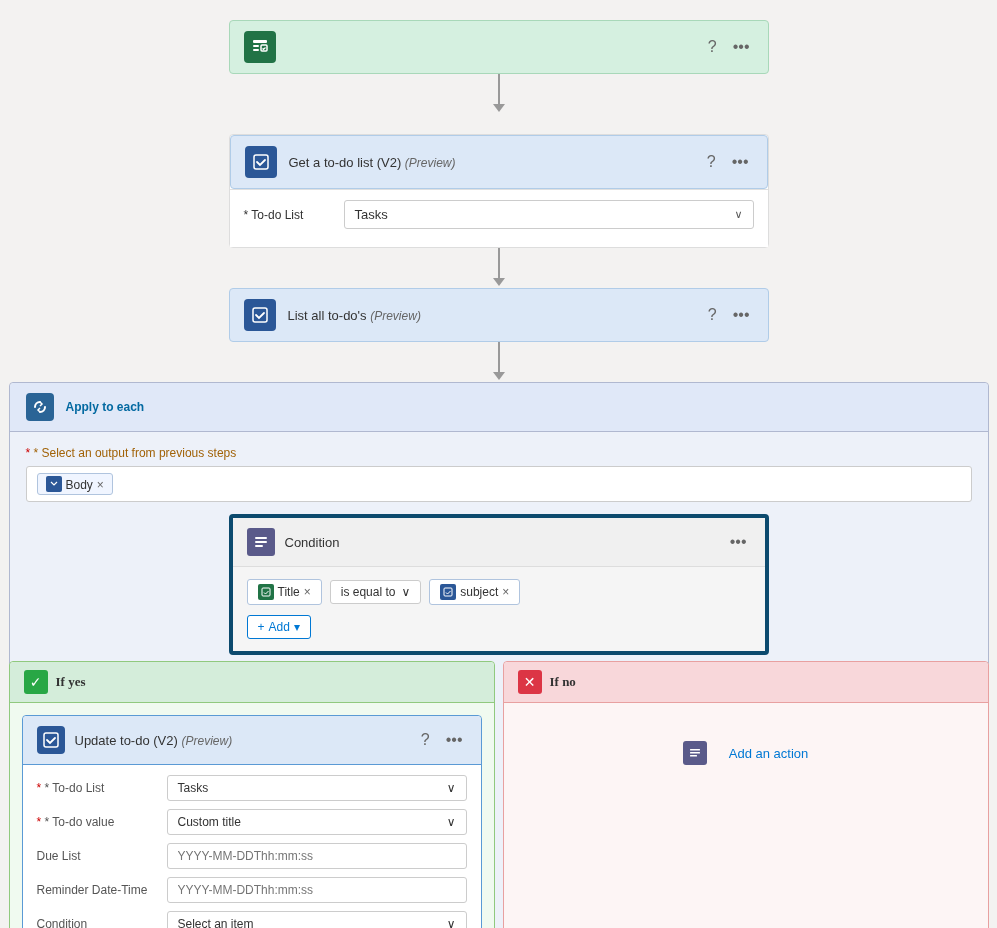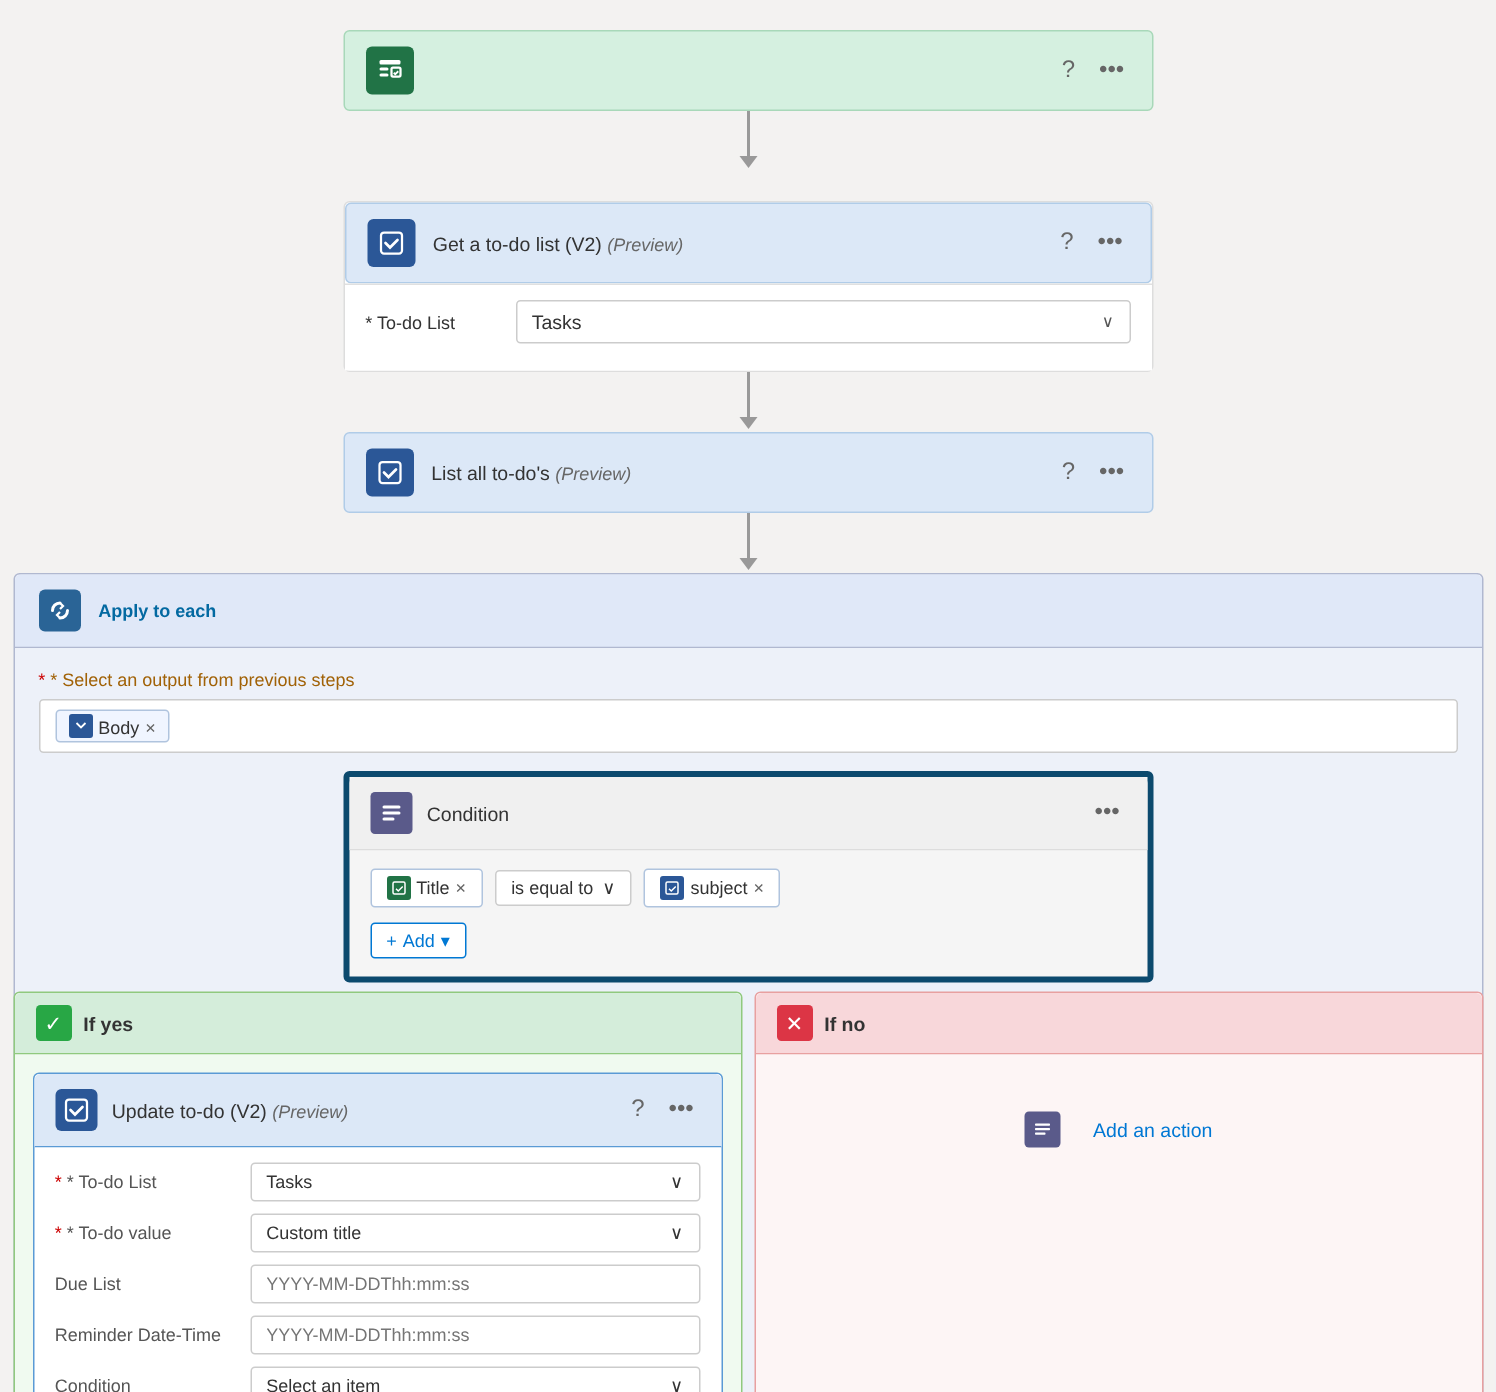--- a/index.html
+++ b/index.html
@@ -409,6 +409,7 @@
       font-size: 13px;
       font-weight: 600;
       color: #333;
+      font-family: Liberation Serif, serif;
     }
 
     .branch-body {

